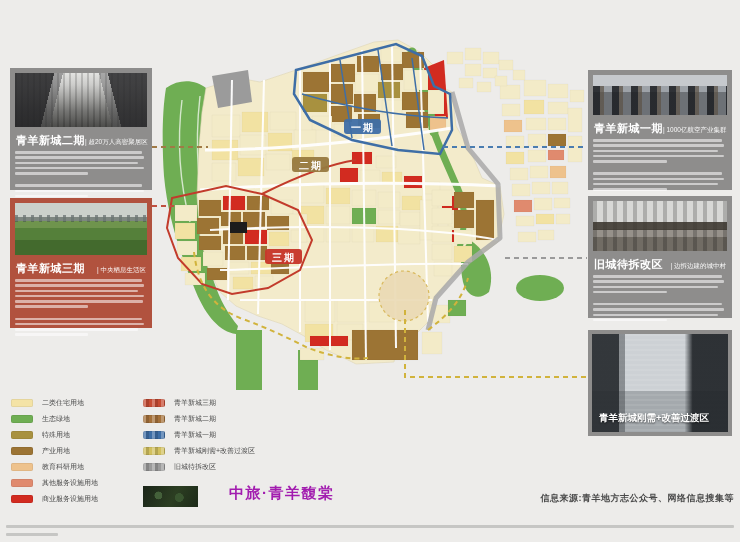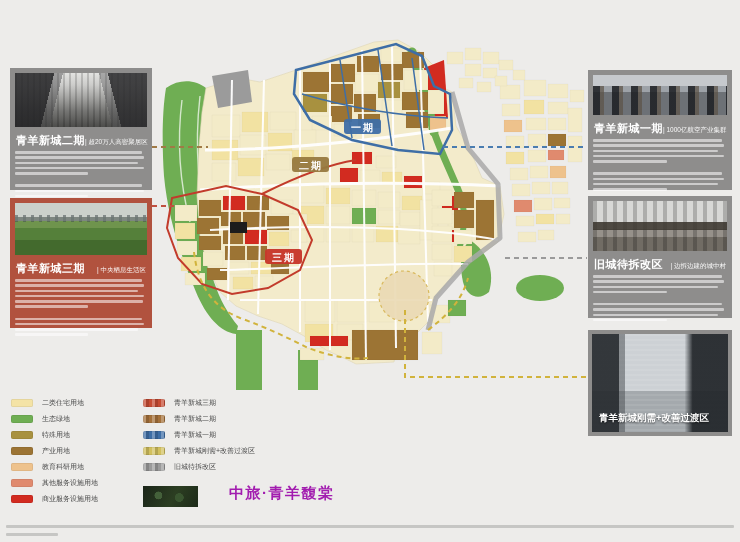--- a/index.html
+++ b/index.html
@@ -438,6 +438,7 @@
 
   <div id="brand-thumb"></div>
   <div id="brand-name">中旅·青羊馥棠</div>
+  <div id="source-note">信息来源:青羊地方志公众号、网络信息搜集等</div>
   <div class="disc" style="left:6px;top:525px;width:728px;"></div>
   <div class="disc" style="left:6px;top:533px;width:52px;"></div>
 </div>

